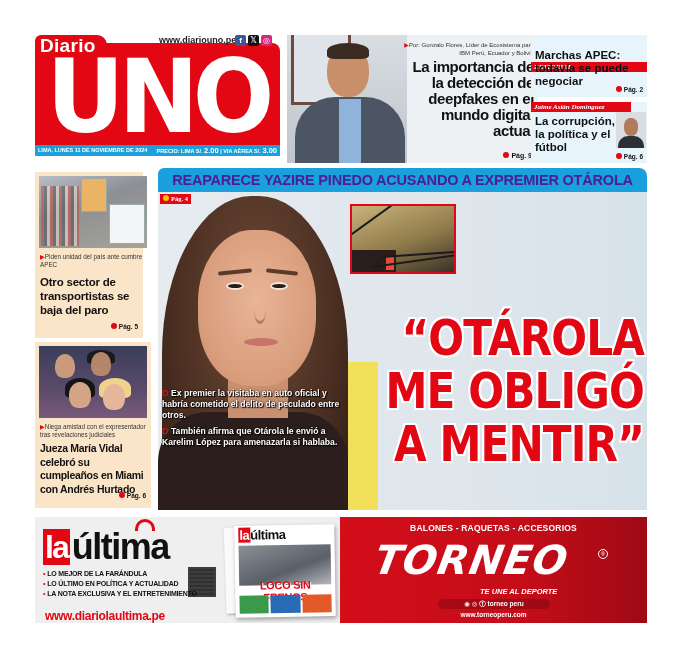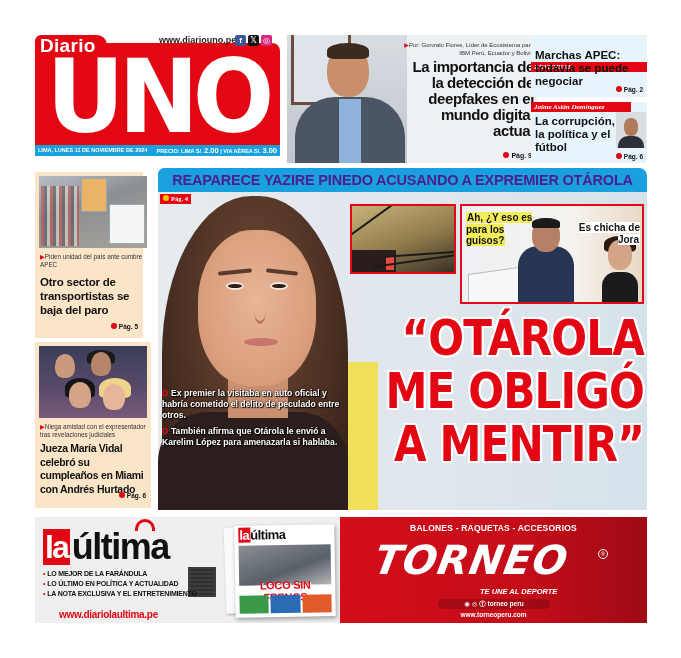--- a/index.html
+++ b/index.html
@@ -258,17 +258,6 @@
     <div id="w3" class="wire"></div>
   </div>
 
-  <div id="inset2" class="abs">
-    <div id="ins2-fridge" class="abs"></div>
-    <div id="ins2-man-body" class="abs"></div>
-    <div id="ins2-man-head" class="abs"></div>
-    <div id="ins2-man-hair" class="abs"></div>
-    <div id="ins2-woman-hair" class="abs"></div>
-    <div id="ins2-woman-head" class="abs"></div>
-    <div id="ins2-woman-body" class="abs"></div>
-    <div id="ins2-q1" class="bubble-text"><span>Ah, ¿Y eso es para los guisos?</span></div>
-    <div id="ins2-q2" class="bubble-text"><span>Es chicha de Jora</span></div>
-  </div>
 
   <div id="headline" class="abs">
     <div>“OTÁROLA</div>

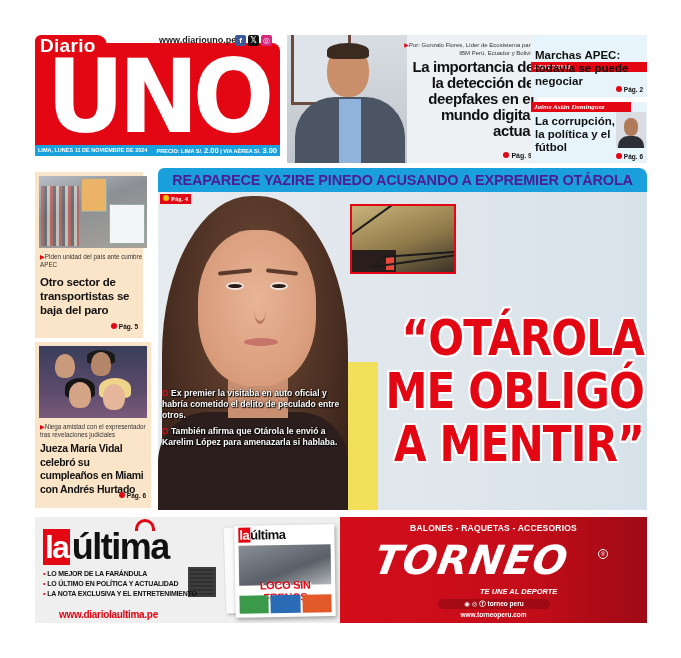--- a/index.html
+++ b/index.html
@@ -135,7 +135,7 @@
     #ul-wifi { left: 100px; top: 2px; width: 20px; height: 12px; border: 3px solid #e30613; border-bottom: none; border-radius: 14px 14px 0 0; }
     #ul-list { left: 8px; top: 52px; font-size: 7px; font-weight: bold; line-height: 10px; color: #111; font-family: "Liberation Sans Narrow", "Liberation Sans", sans-serif; letter-spacing: -0.2px; }
     #ul-list .b { color: #e30613; margin-right: 2px; }
-    #ul-url { left: 24px; top: 92px; font-size: 10px; font-weight: bold; color: #e30613; letter-spacing: -0.3px; }
+    #ul-url { left: 10px; top: 92px; font-size: 12px; font-weight: bold; color: #e30613; letter-spacing: -0.3px; }
     #ul-qr { left: 155px; top: 52px; width: 24px; height: 26px; background: repeating-linear-gradient(0deg, #111 0 2px, #fff 2px 4px), #111; opacity: 0.8; outline: 2px solid #111; background-blend-mode: multiply; }
     #ul-paper-back { left: 190px; top: 10px; width: 40px; height: 86px; background: #fafafa; box-shadow: 1px 1px 3px rgba(0,0,0,0.35); transform: rotate(-2deg); }
     #ul-paper { left: 200px; top: 8px; width: 100px; height: 92px; background: #fff; box-shadow: 1px 2px 4px rgba(0,0,0,0.35); overflow: hidden; transform: rotate(-1deg); }

